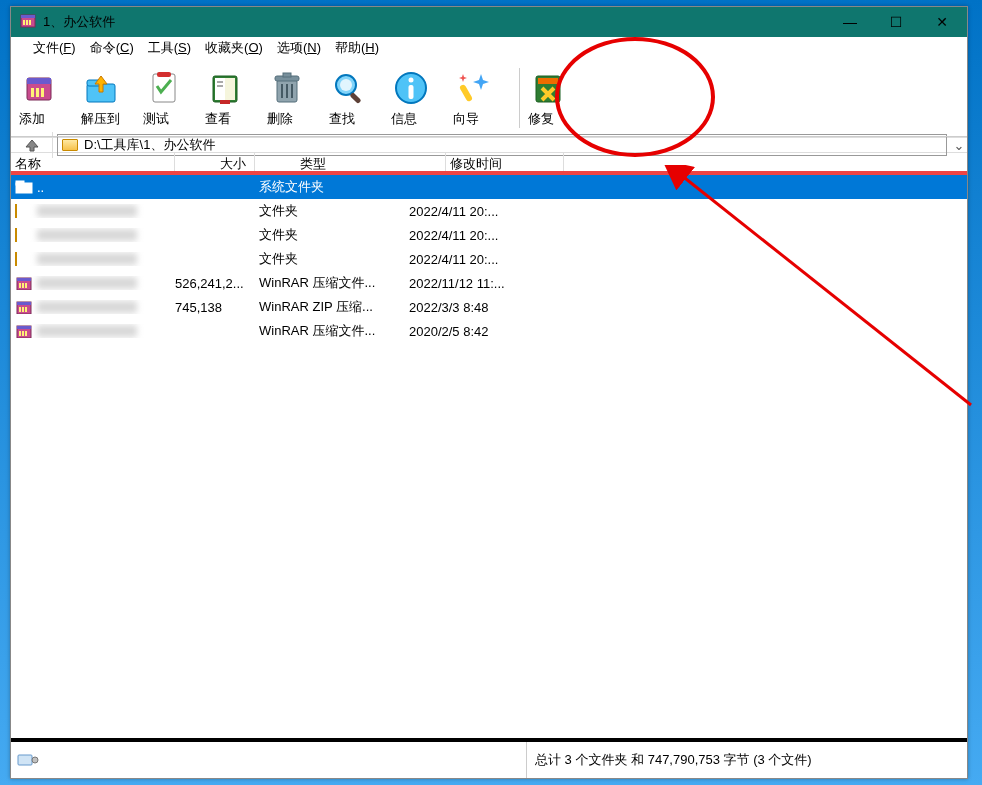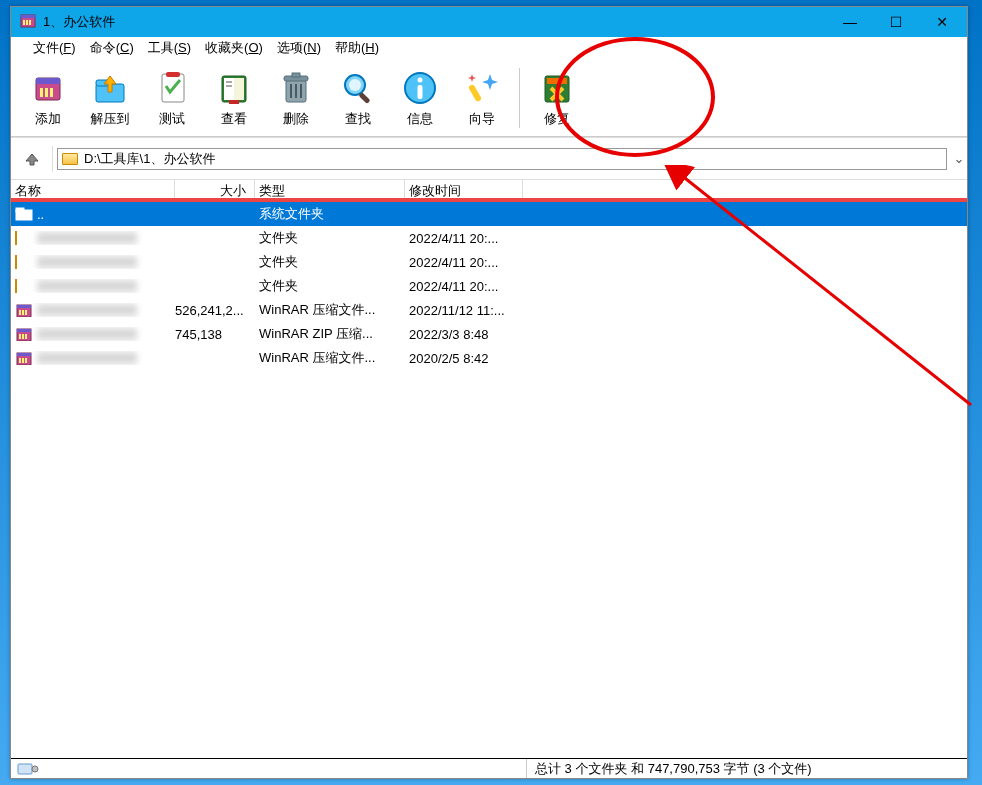--- a/index.html
+++ b/index.html
@@ -28,7 +28,7 @@
   align-items: center;
   justify-content: space-between;
   padding: 0 2px 0 8px;
-  background: #0ea5e9;
+  background: #0f766e;
 }
 .titlebar-left { display: flex; align-items: center; gap: 6px; }
 .titlebar-title { font-size: 13px; }

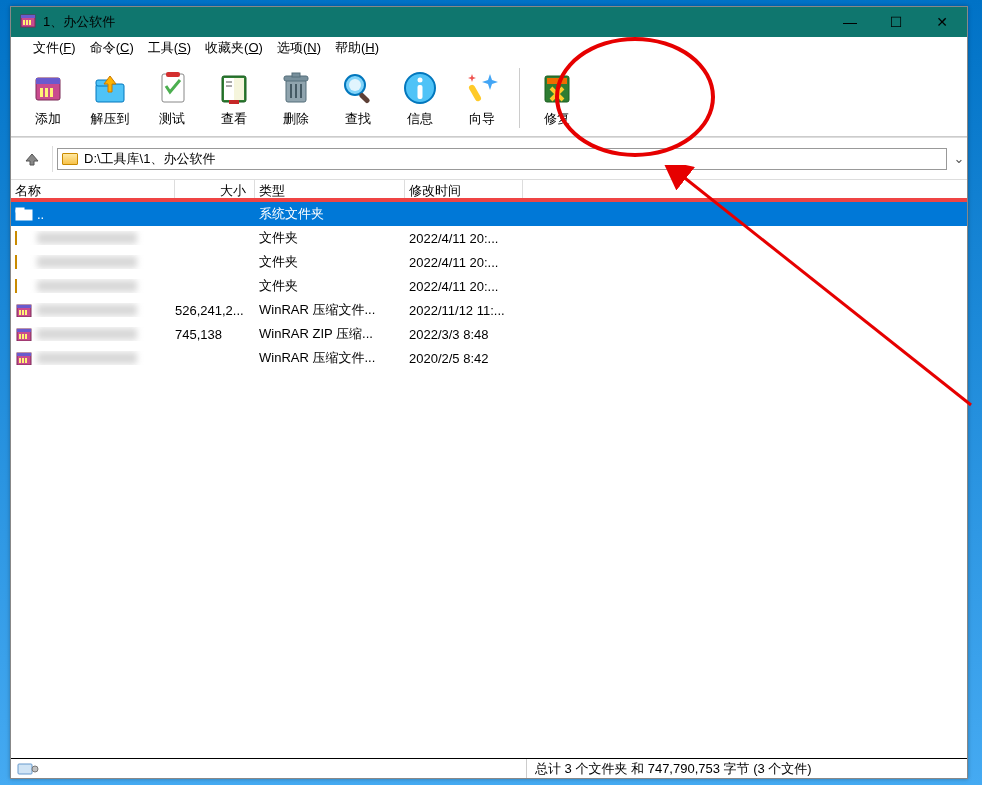--- a/index.html
+++ b/index.html
@@ -63,7 +63,6 @@
   width: 58px;
   display: flex;
   flex-direction: column;
-  align-items: center;
   gap: 2px;
   padding: 4px 0;
 }

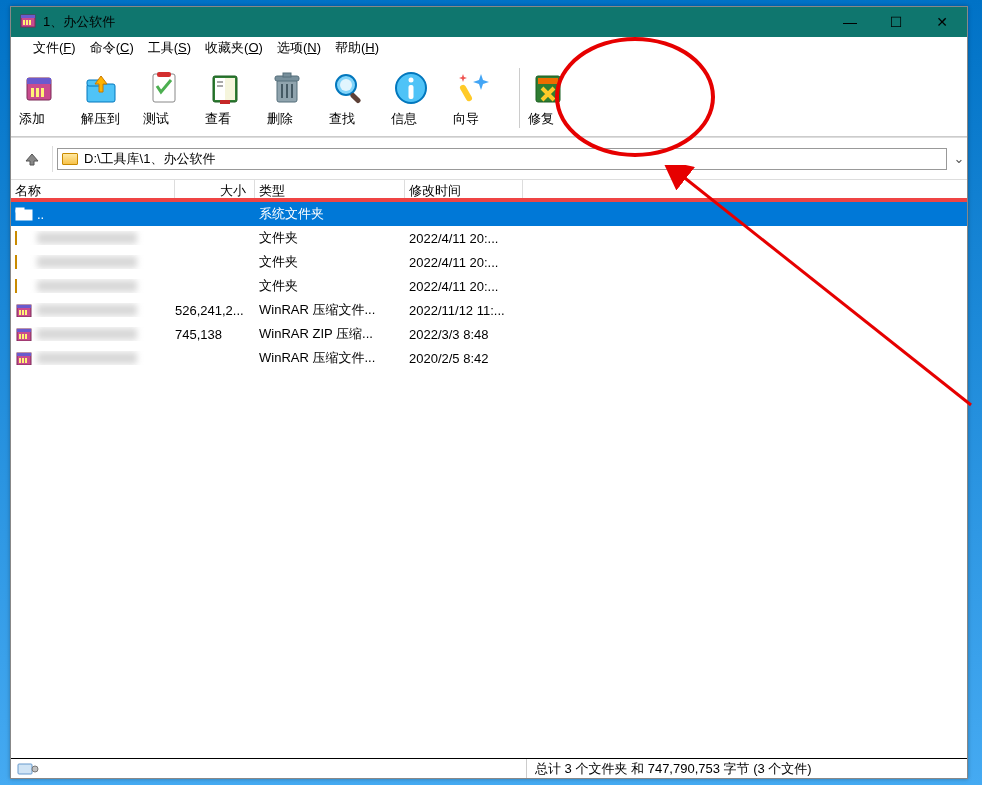--- a/index.html
+++ b/index.html
@@ -77,7 +77,7 @@
   margin: 0 4px;
 }
 .addressbar {
-  height: 43px;
+  height: 16px;
   display: flex;
   align-items: center;
   border-top: 1px solid #ddd;

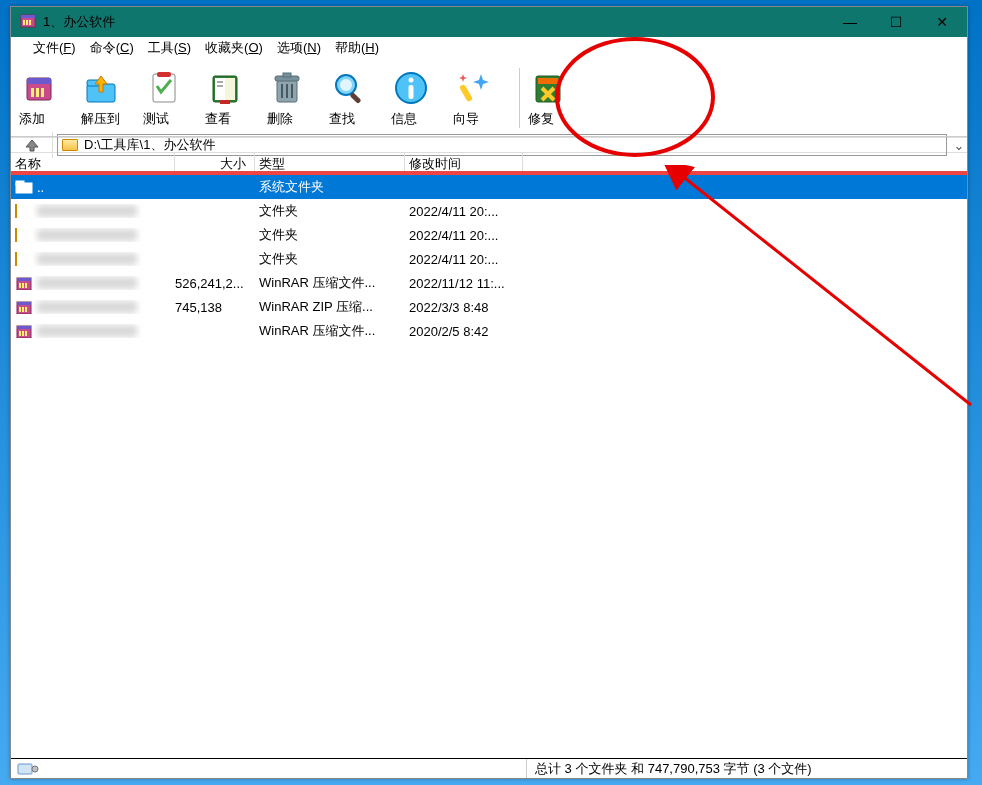--- a/index.html
+++ b/index.html
@@ -117,7 +117,7 @@
 } 
 .col-name-inner { width: 164px; }
 .col-size-h { width: 80px; text-align: right; padding-right: 8px; }
-.col-type { width: 150px; }
+.col-type { width: 150px; margin-left: 41px; }
 .col-date { width: 118px; }
 .filelist {
   flex: 1;

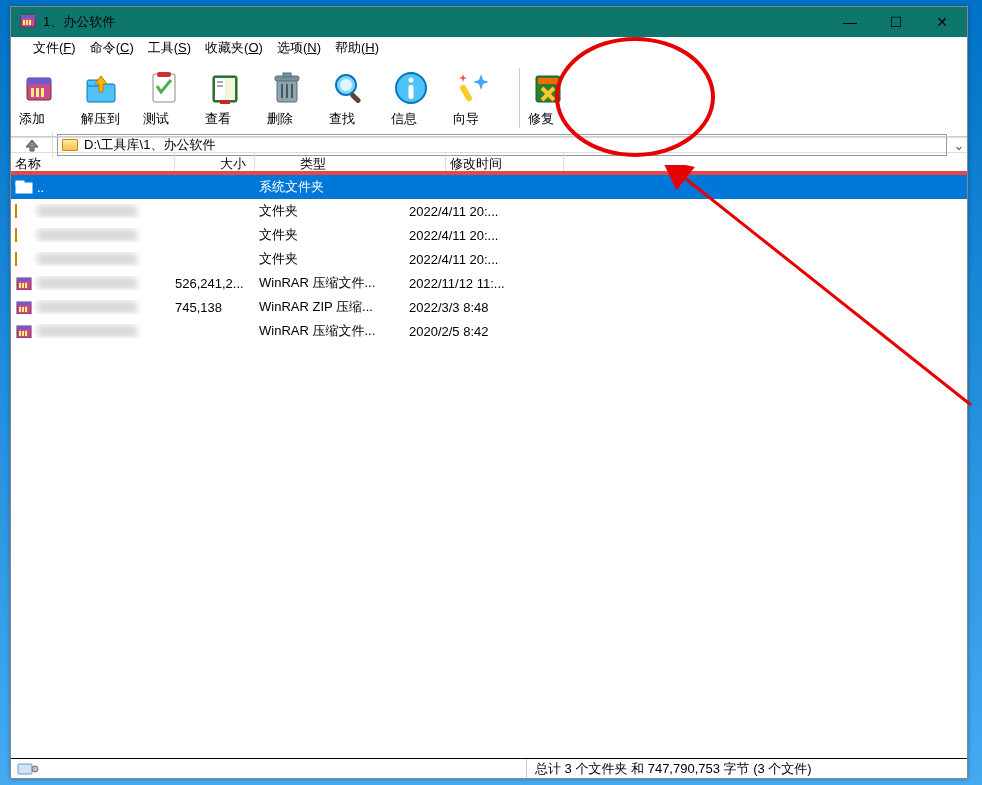--- a/index.html
+++ b/index.html
@@ -155,8 +155,8 @@
   border-radius: 2px;
 }
 .statusbar {
-  height: 20px;
-  border-top: 1px solid #000000;
+  height: 40px;
+  border-top: 4px solid #000000;
   display: flex;
   align-items: center;
   font-size: 13px;

